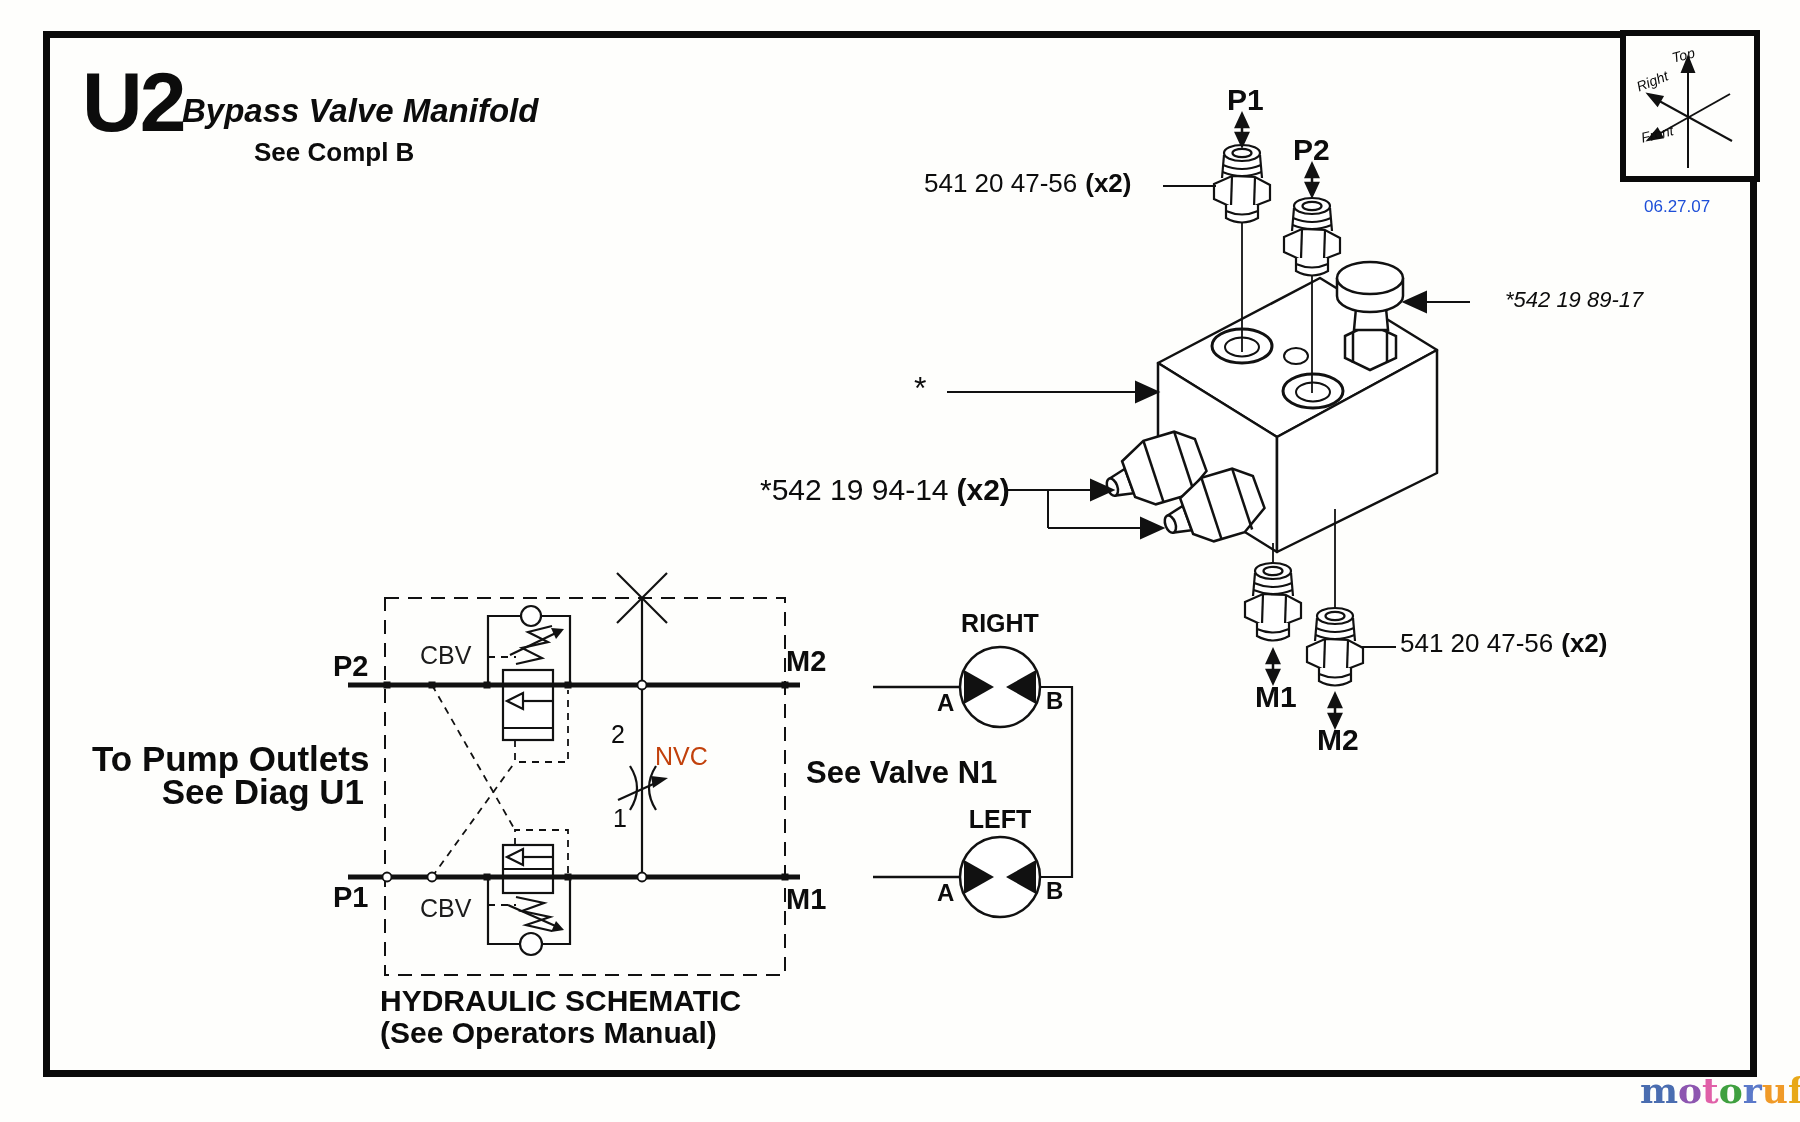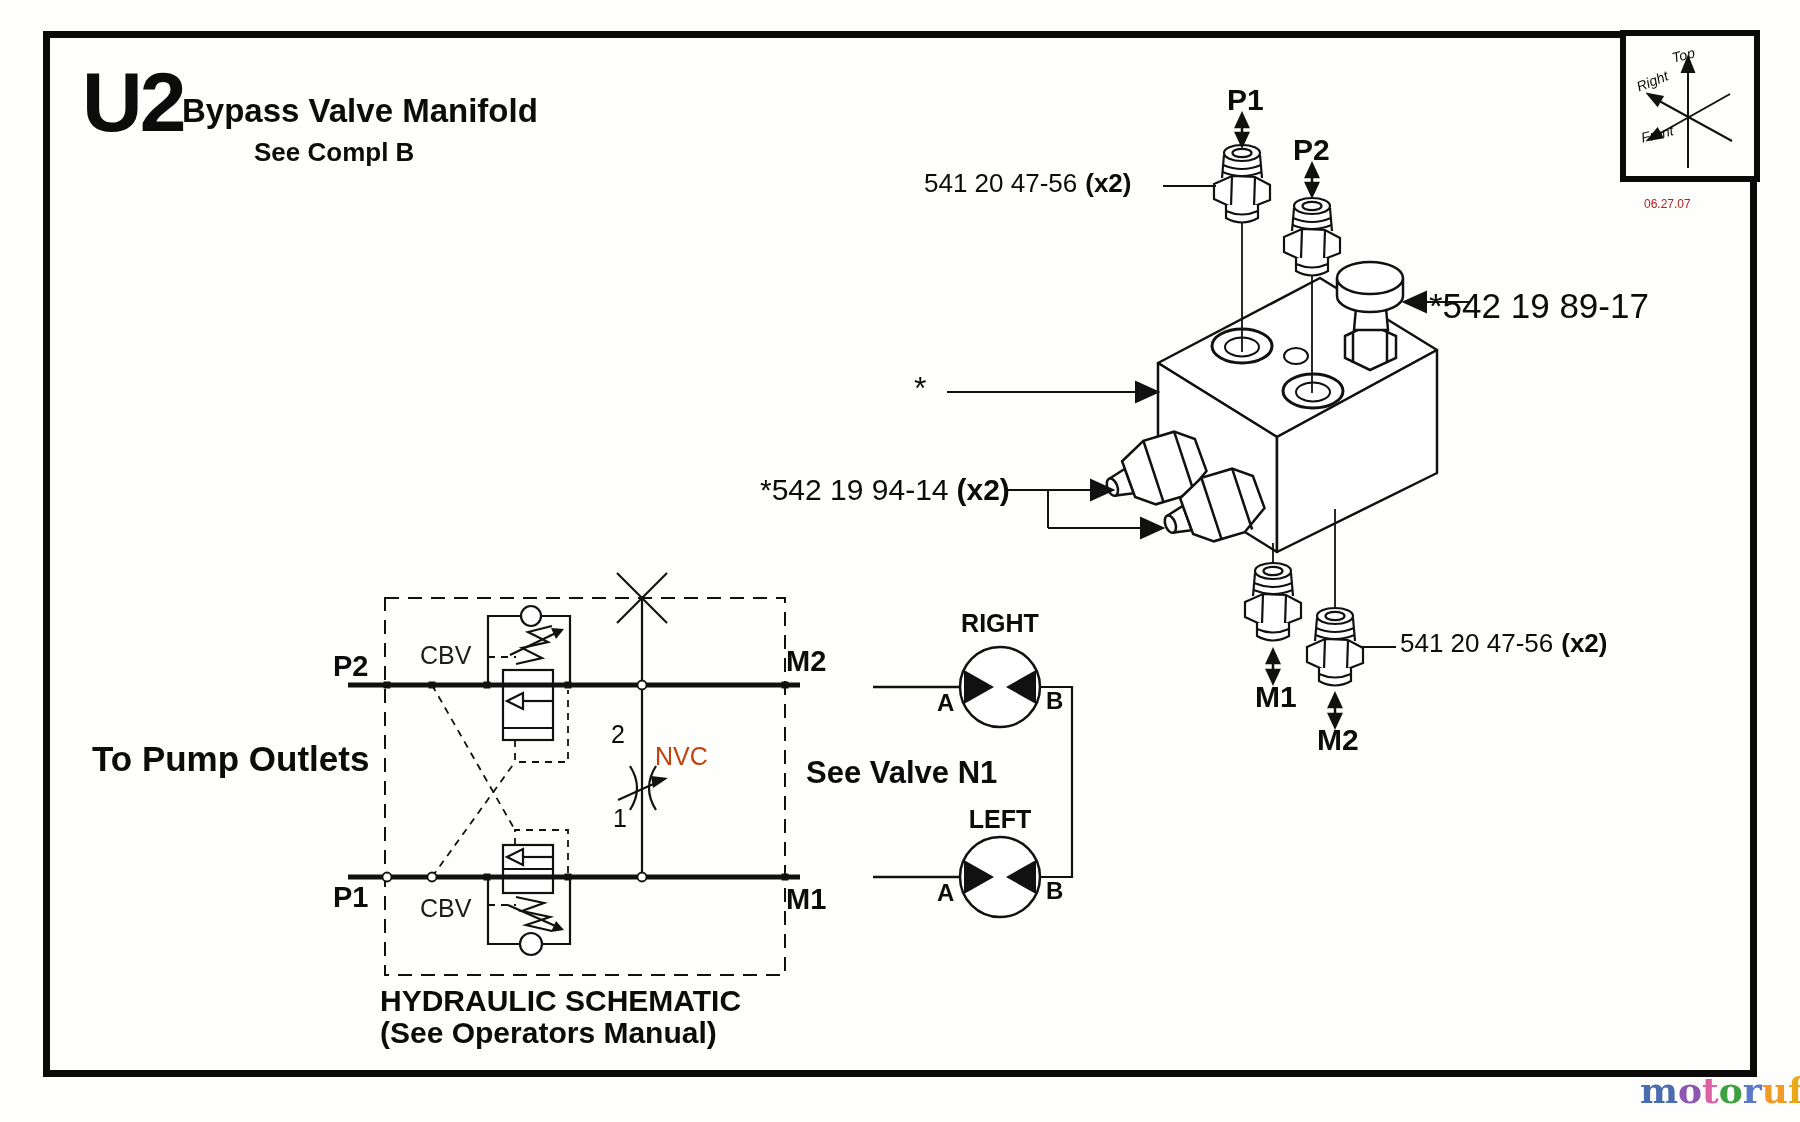--- a/index.html
+++ b/index.html
@@ -13,7 +13,7 @@
   .lbl{position:absolute;white-space:nowrap;color:#0c0c0c;line-height:1.05;}
   .qty{font-weight:bold;margin-left:8px;}
   #lbl-code{left:82px;top:58px;font-size:84px;font-weight:bold;letter-spacing:-3px;}
-  #lbl-title{left:182px;top:94px;font-size:33px;font-weight:bold;}
+  #lbl-title{left:182px;top:94px;font-size:33px;font-weight:bold;font-style:italic;}
   #lbl-subtitle{left:254px;top:139px;font-size:26px;font-weight:bold;}
   #lbl-assembly{left:253px;top:196px;font-size:25px;}
   #lbl-assembly .suffix{font-weight:bold;margin-left:8px;}

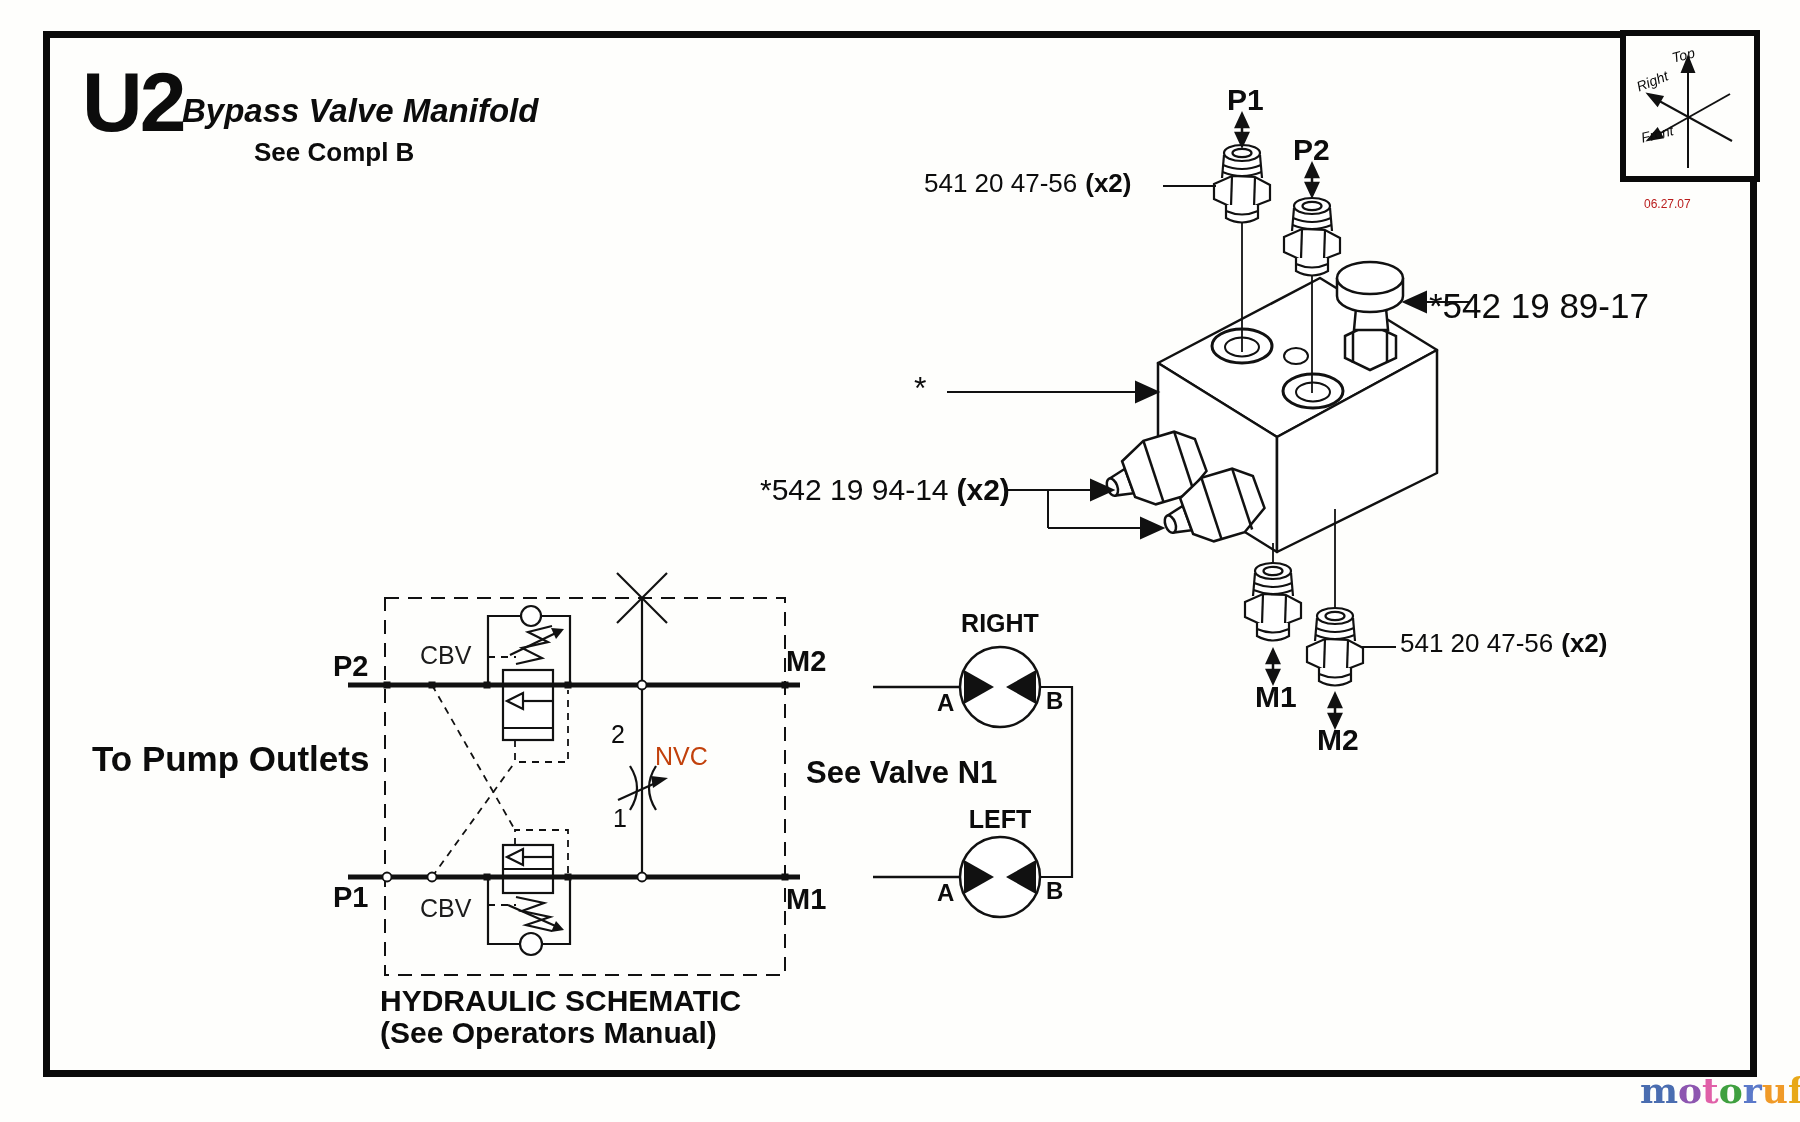--- a/index.html
+++ b/index.html
@@ -44,7 +44,7 @@
   #lbl-la{left:937px;top:880px;font-size:24px;font-weight:bold;}
   #lbl-lb{left:1046px;top:878px;font-size:24px;font-weight:bold;}
   #lbl-caption{left:380px;top:985px;width:386px;font-size:30px;font-weight:bold;line-height:32px;}
-  #lbl-date{left:1644px;top:198px;font-size:12px;color:#b91c1c;}
+  #lbl-date{left:1644px;top:198px;font-size:17px;color:#1d4ed8;}
   #lbl-ax-top{left:1672px;top:48px;font-size:14px;font-style:italic;transform:rotate(-15deg);}
   #lbl-ax-right{left:1636px;top:74px;font-size:14px;font-style:italic;transform:rotate(-22deg);}
   #lbl-ax-front{left:1641px;top:127px;font-size:14px;font-style:italic;transform:rotate(-14deg);}

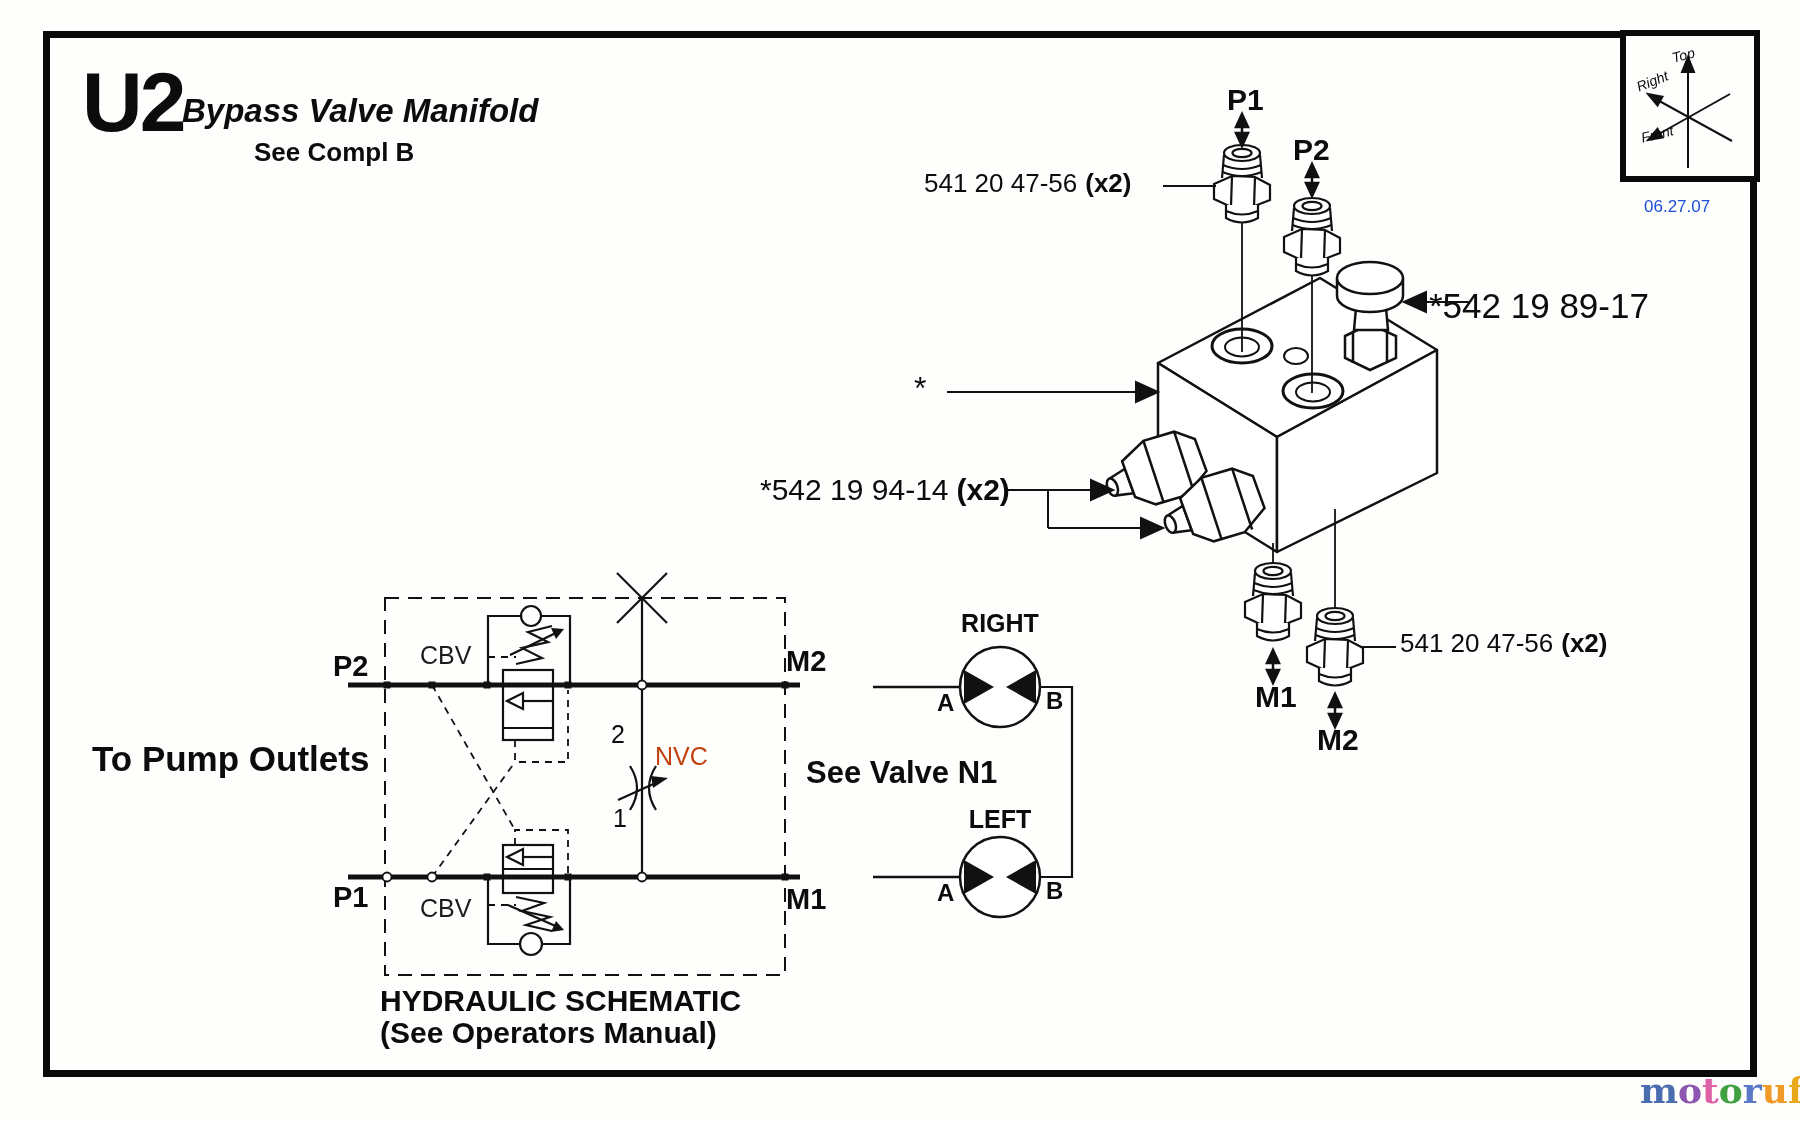--- a/index.html
+++ b/index.html
@@ -20,7 +20,7 @@
   #lbl-callout-top{left:924px;top:170px;font-size:26px;}
   #lbl-p1{left:1227px;top:84px;font-size:30px;font-weight:bold;}
   #lbl-p2{left:1293px;top:134px;font-size:30px;font-weight:bold;}
-  #lbl-knob{left:1429px;top:288px;font-size:35px;}
+  #lbl-knob{left:1505px;top:288px;font-size:22px;font-style:italic;}
   #lbl-star{left:914px;top:372px;font-size:32px;}
   #lbl-plug{left:760px;top:474px;font-size:30px;}
   #lbl-m1{left:1255px;top:681px;font-size:30px;font-weight:bold;}

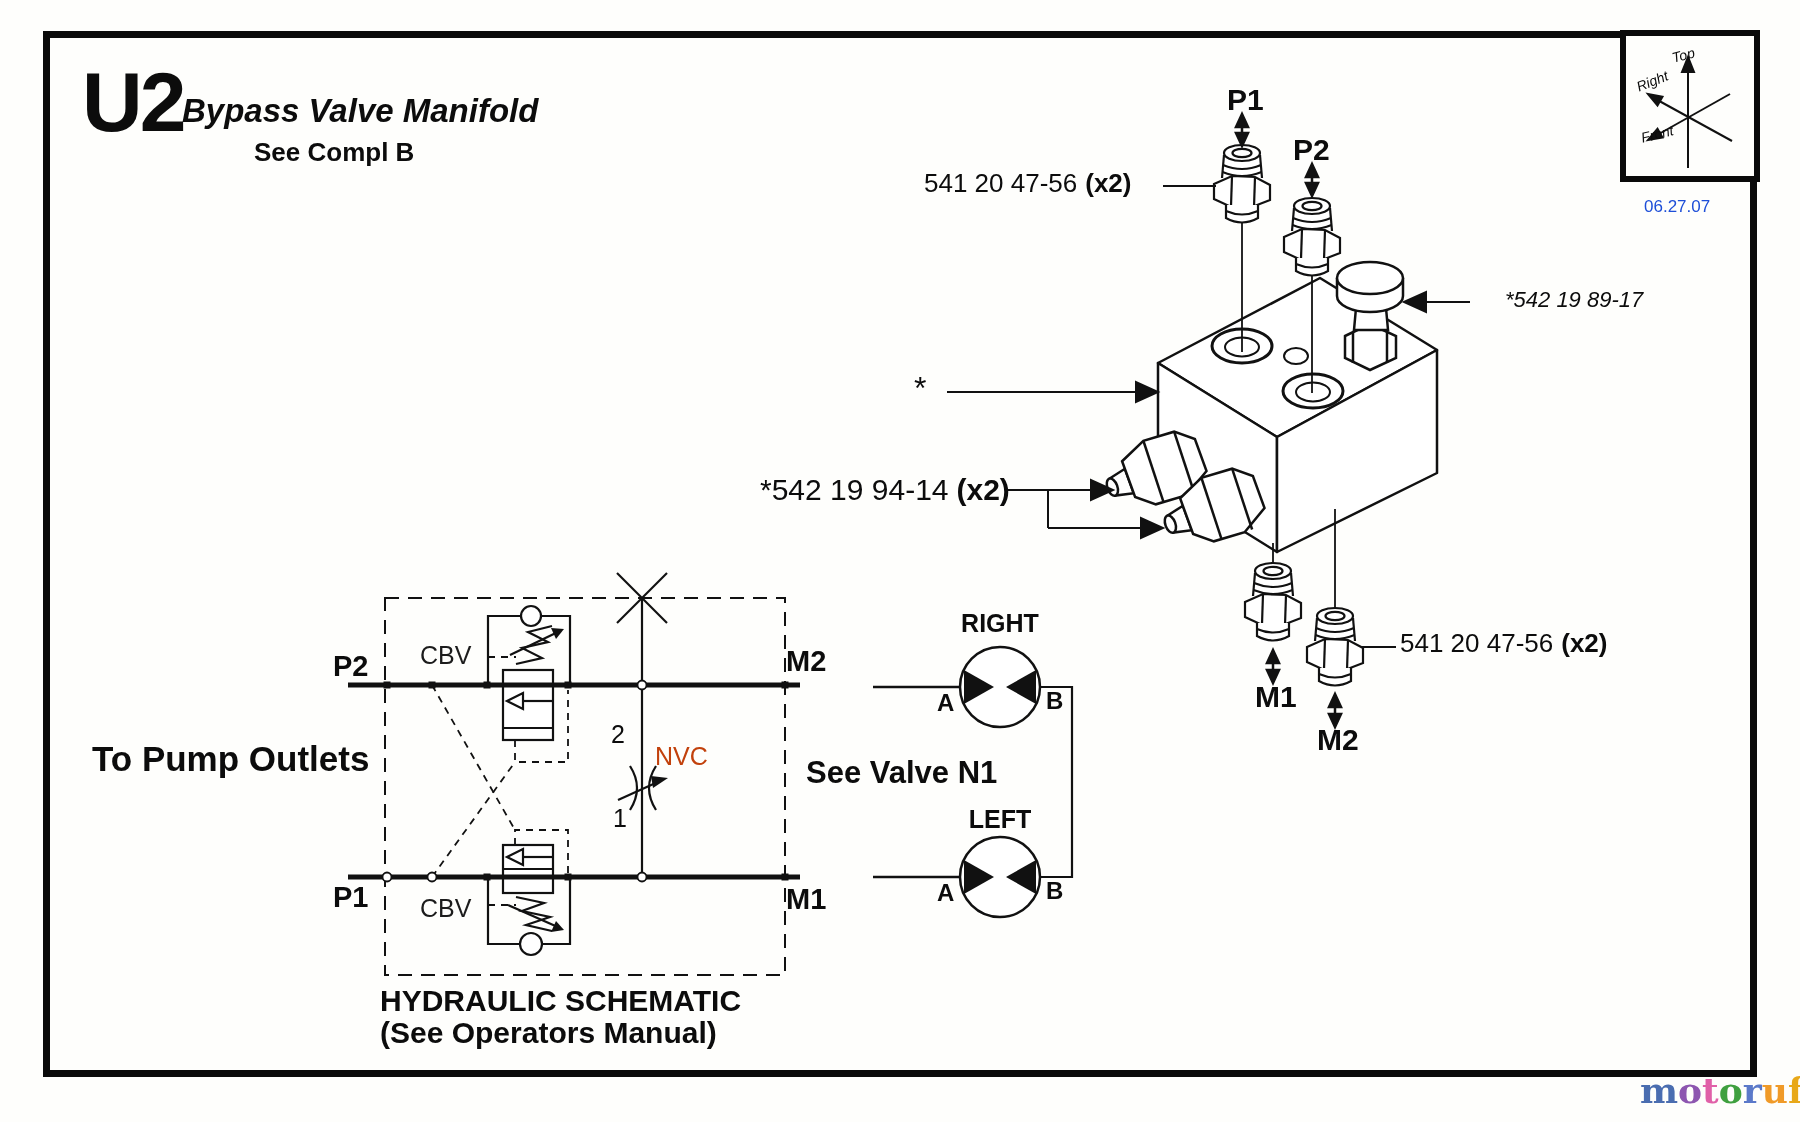--- a/index.html
+++ b/index.html
@@ -270,6 +270,7 @@
   <span class="lbl" id="lbl-num1">1</span>
   <div class="lbl" id="lbl-note">
     <div>To Pump Outlets</div>
+    <div>See Diag U1</div>
   </div>
   <span class="lbl" id="lbl-seediag">See Valve N1</span>
   <span class="lbl" id="lbl-right">RIGHT</span>

